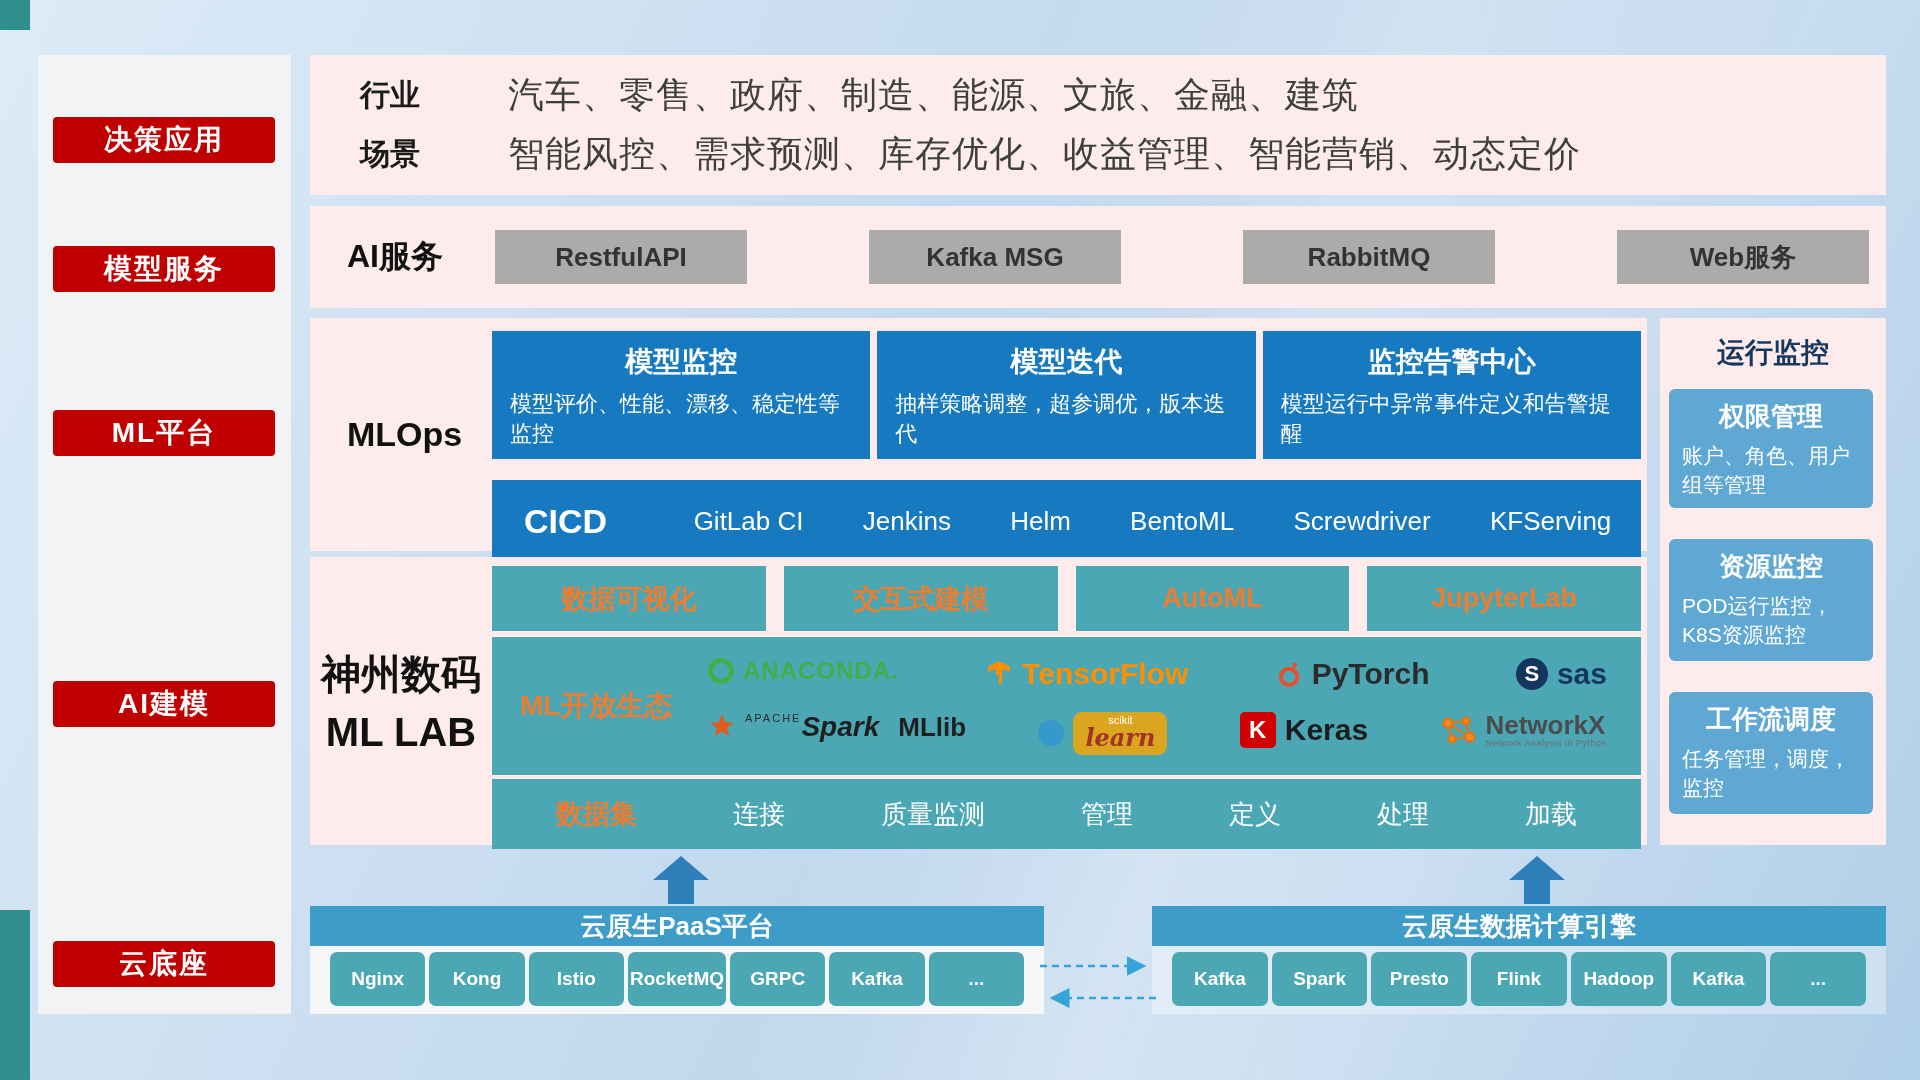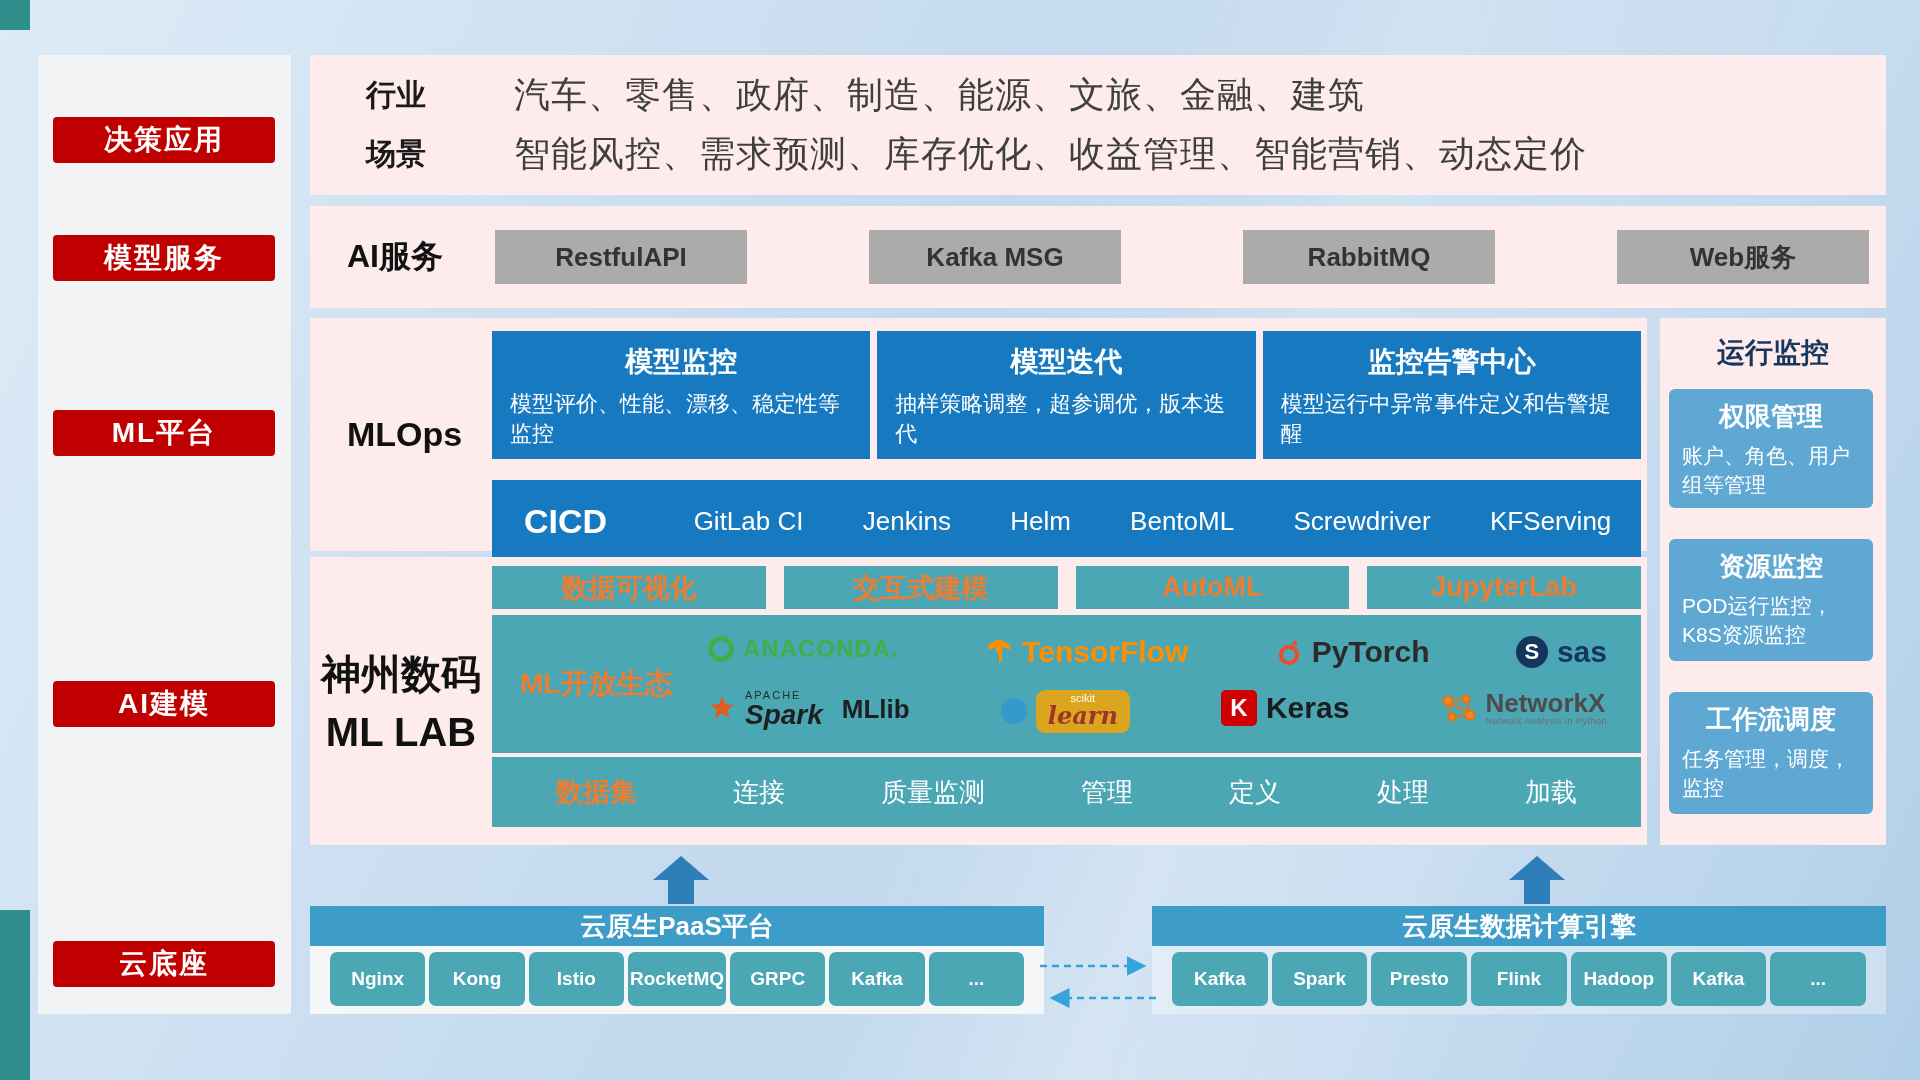--- a/index.html
+++ b/index.html
@@ -20,7 +20,7 @@
            display:flex; align-items:center; justify-content:center; }
 
   .panel { position:absolute; background:#fdeceb; }
-  .p1 { left:310px; top:55px;  width:1576px; height:140px; display:flex; flex-direction:column; justify-content:space-evenly; padding:6px 6px; }
+  .p1 { left:310px; top:55px;  width:1576px; height:140px; display:flex; flex-direction:column; justify-content:space-evenly; padding:6px 0; }
   .p2 { left:310px; top:206px; width:1576px; height:102px; display:flex; align-items:center; }
   .p3 { left:310px; top:318px; width:1337px; height:233px; }
   .p4 { left:310px; top:557px; width:1337px; height:288px; }

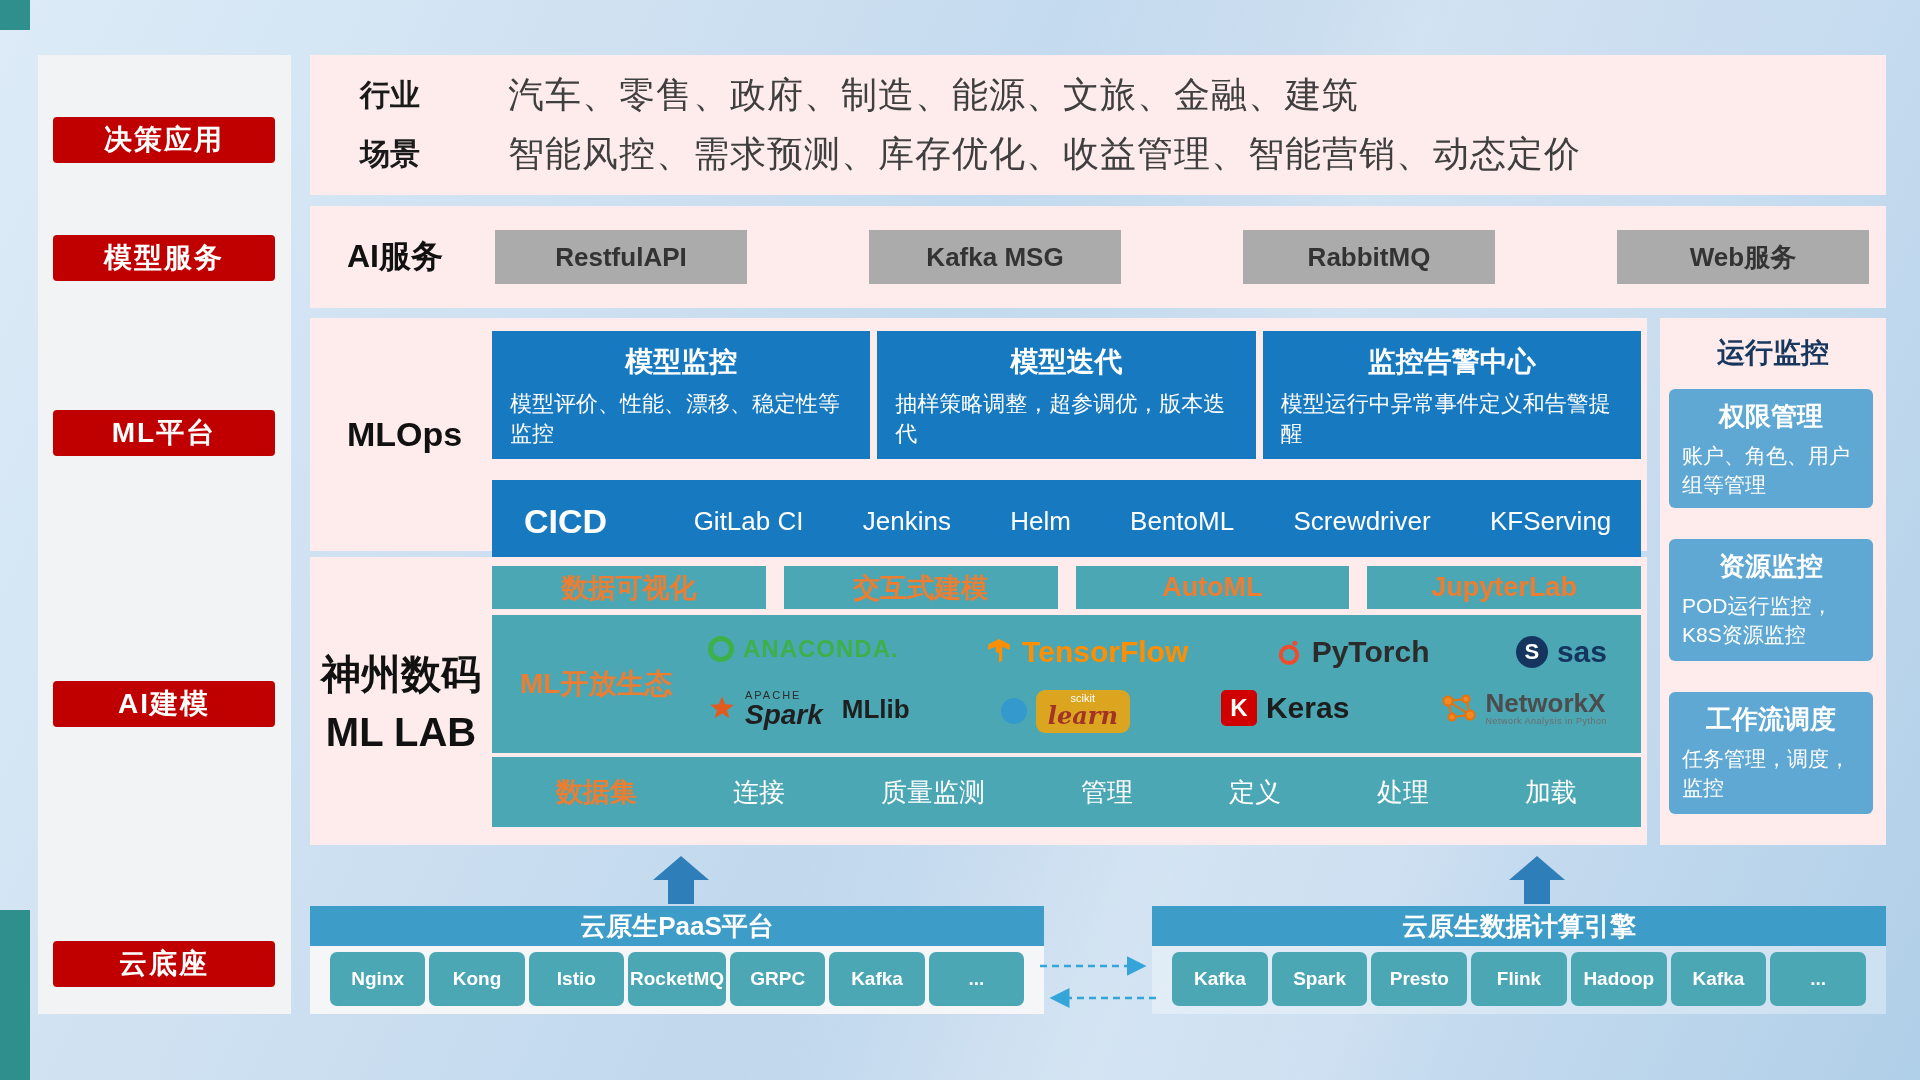--- a/index.html
+++ b/index.html
@@ -114,7 +114,7 @@
 
   <div class="side-strip"></div>
   <div class="badge" style="top:117px">决策应用</div>
-  <div class="badge" style="top:235px">模型服务</div>
+  <div class="badge" style="top:246px">模型服务</div>
   <div class="badge" style="top:410px">ML平台</div>
   <div class="badge" style="top:681px">AI建模</div>
   <div class="badge" style="top:941px">云底座</div>

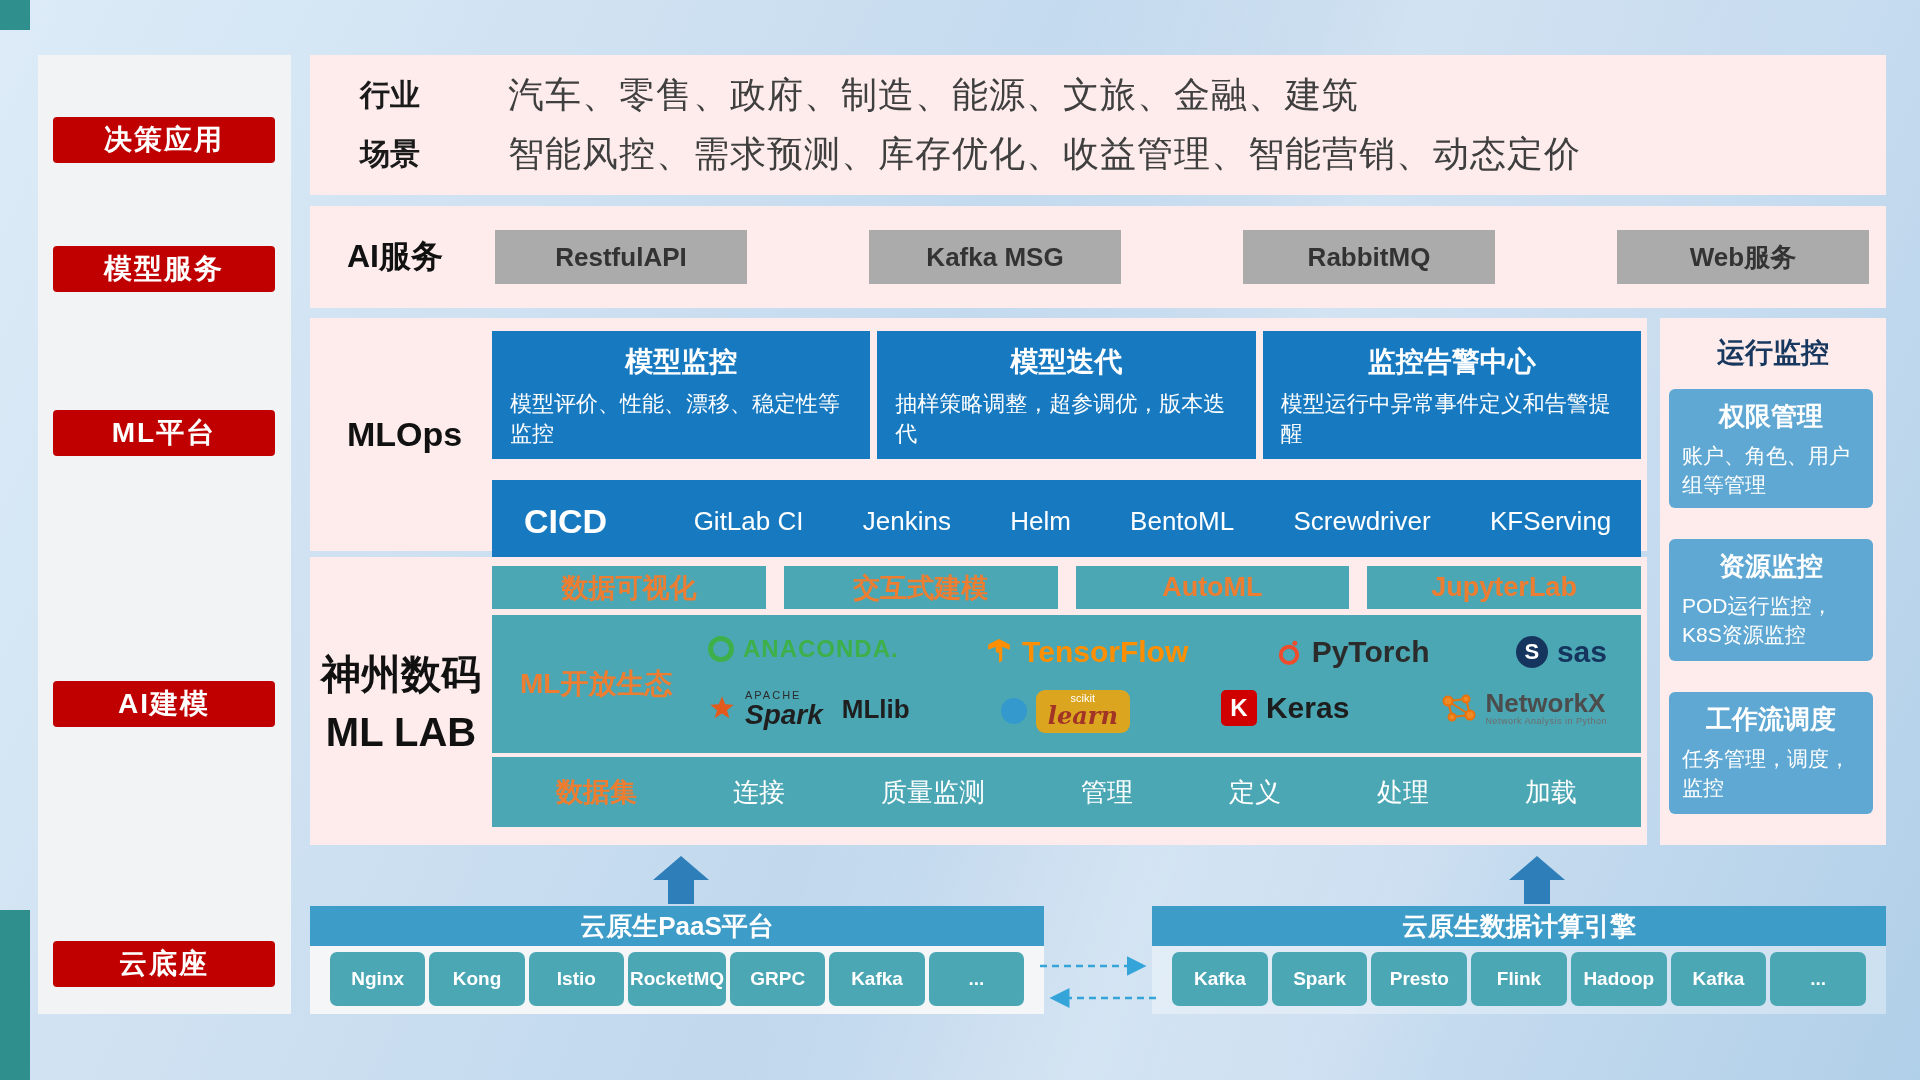--- a/index.html
+++ b/index.html
@@ -54,7 +54,7 @@
   .mllab-label { position:absolute; left:0; top:0; width:182px; height:100%; display:flex; flex-direction:column;
                  align-items:center; justify-content:center; gap:8px; font-size:40px; font-weight:bold; color:#111; }
   .mllab-content { position:absolute; left:182px; top:9px; right:6px; bottom:0; }
-  .tabs-row { display:flex; gap:18px; height:43px; margin-bottom:6px; }
+  .tabs-row { display:flex; gap:18px; height:65px; margin-bottom:6px; }
   .tab { flex:1; background:#4ba7b4; color:#ED7D31; font-size:27px; font-weight:bold;
          display:flex; align-items:center; justify-content:center; }
   .eco-box { height:138px; background:#4ba7b4; margin-bottom:4px; display:flex; }

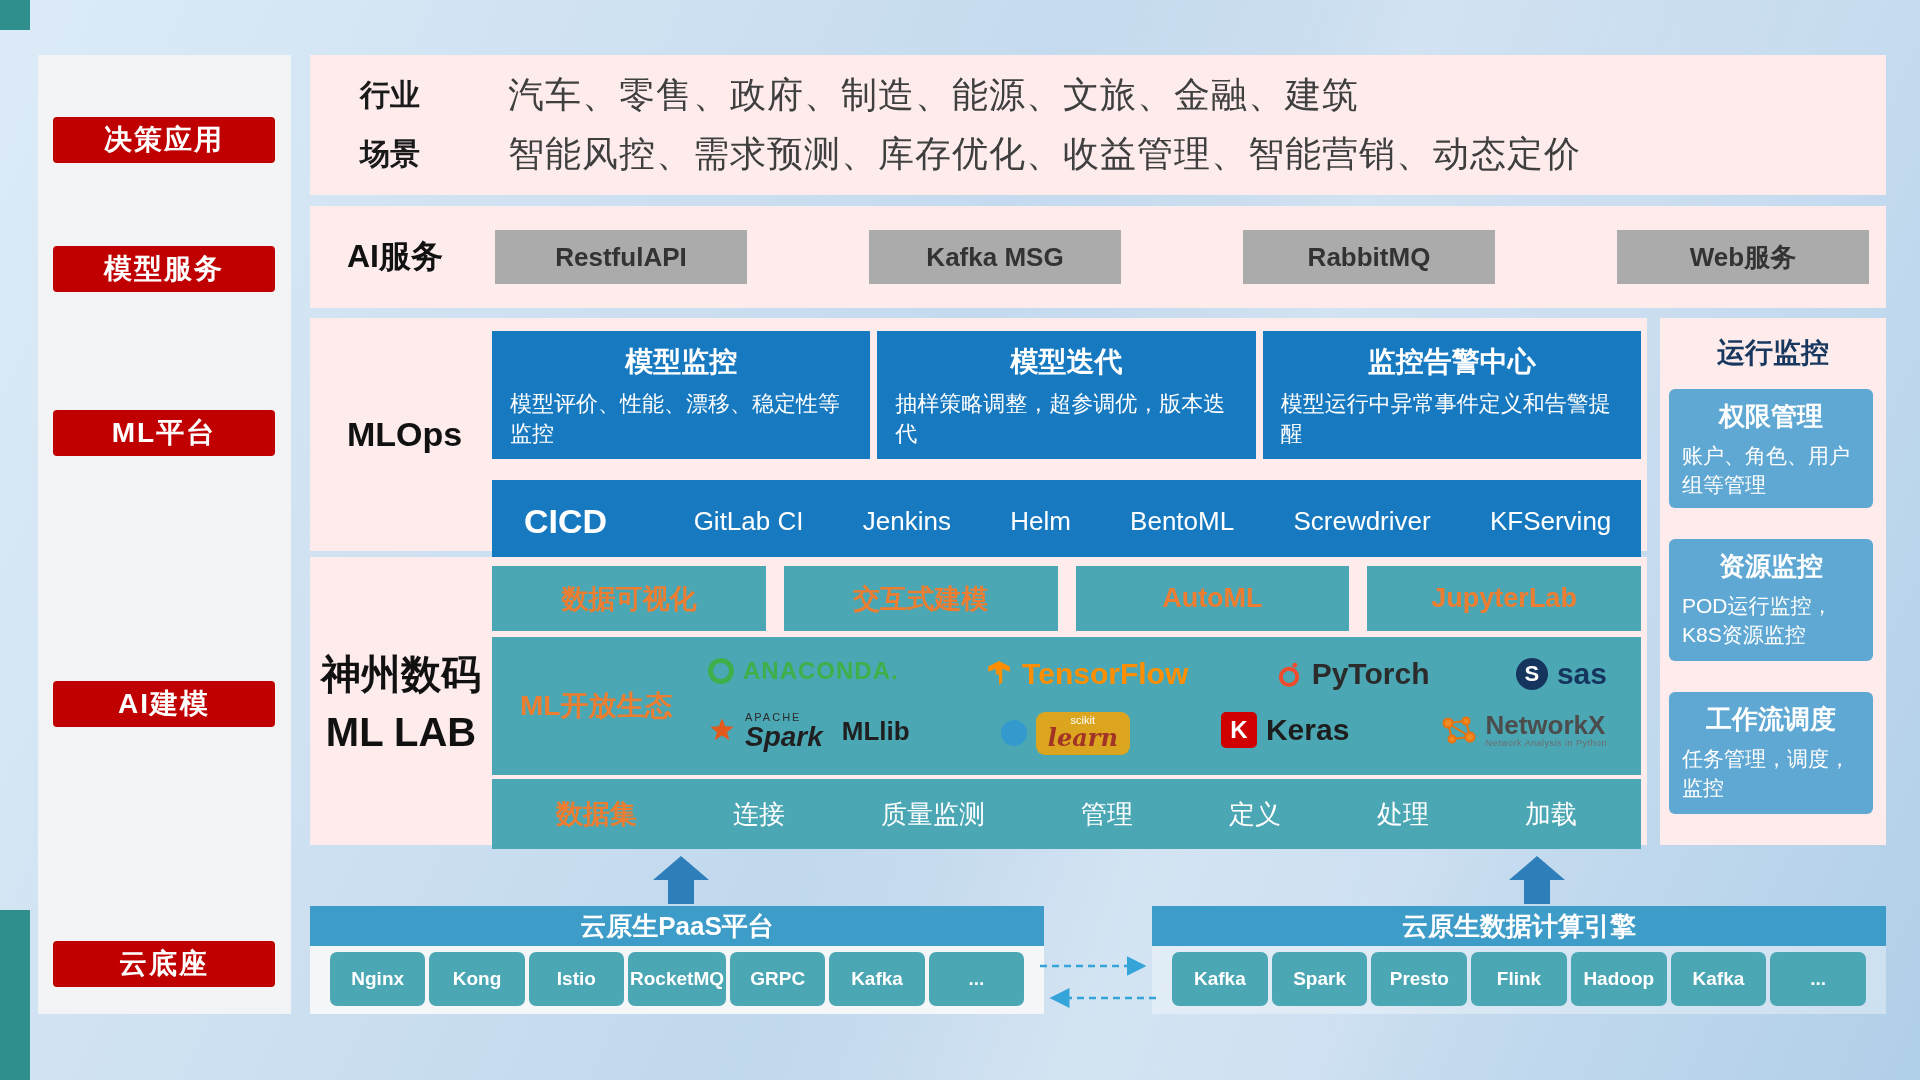--- a/index.html
+++ b/index.html
@@ -70,7 +70,7 @@
   .sas-mark { width:32px; height:32px; border-radius:50%; background:#15355e; color:#fff; font-size:22px; font-weight:bold;
               display:inline-flex; align-items:center; justify-content:center; }
   .sas-text { font-size:30px; font-weight:bold; color:#15355e; }
-  .spark-stack { display:inline-flex; flex-direction:column; line-height:1; }
+  .spark-stack { display:inline-flex; line-height:1; }
   .spark-top { font-size:11px; letter-spacing:2px; color:#2b2b2b; }
   .spark-main { font-size:28px; font-weight:bold; color:#1f1f1f; font-style:italic; }
   .mllib-text { font-size:26px; font-weight:600; color:#1f1f1f; margin-left:10px; }

